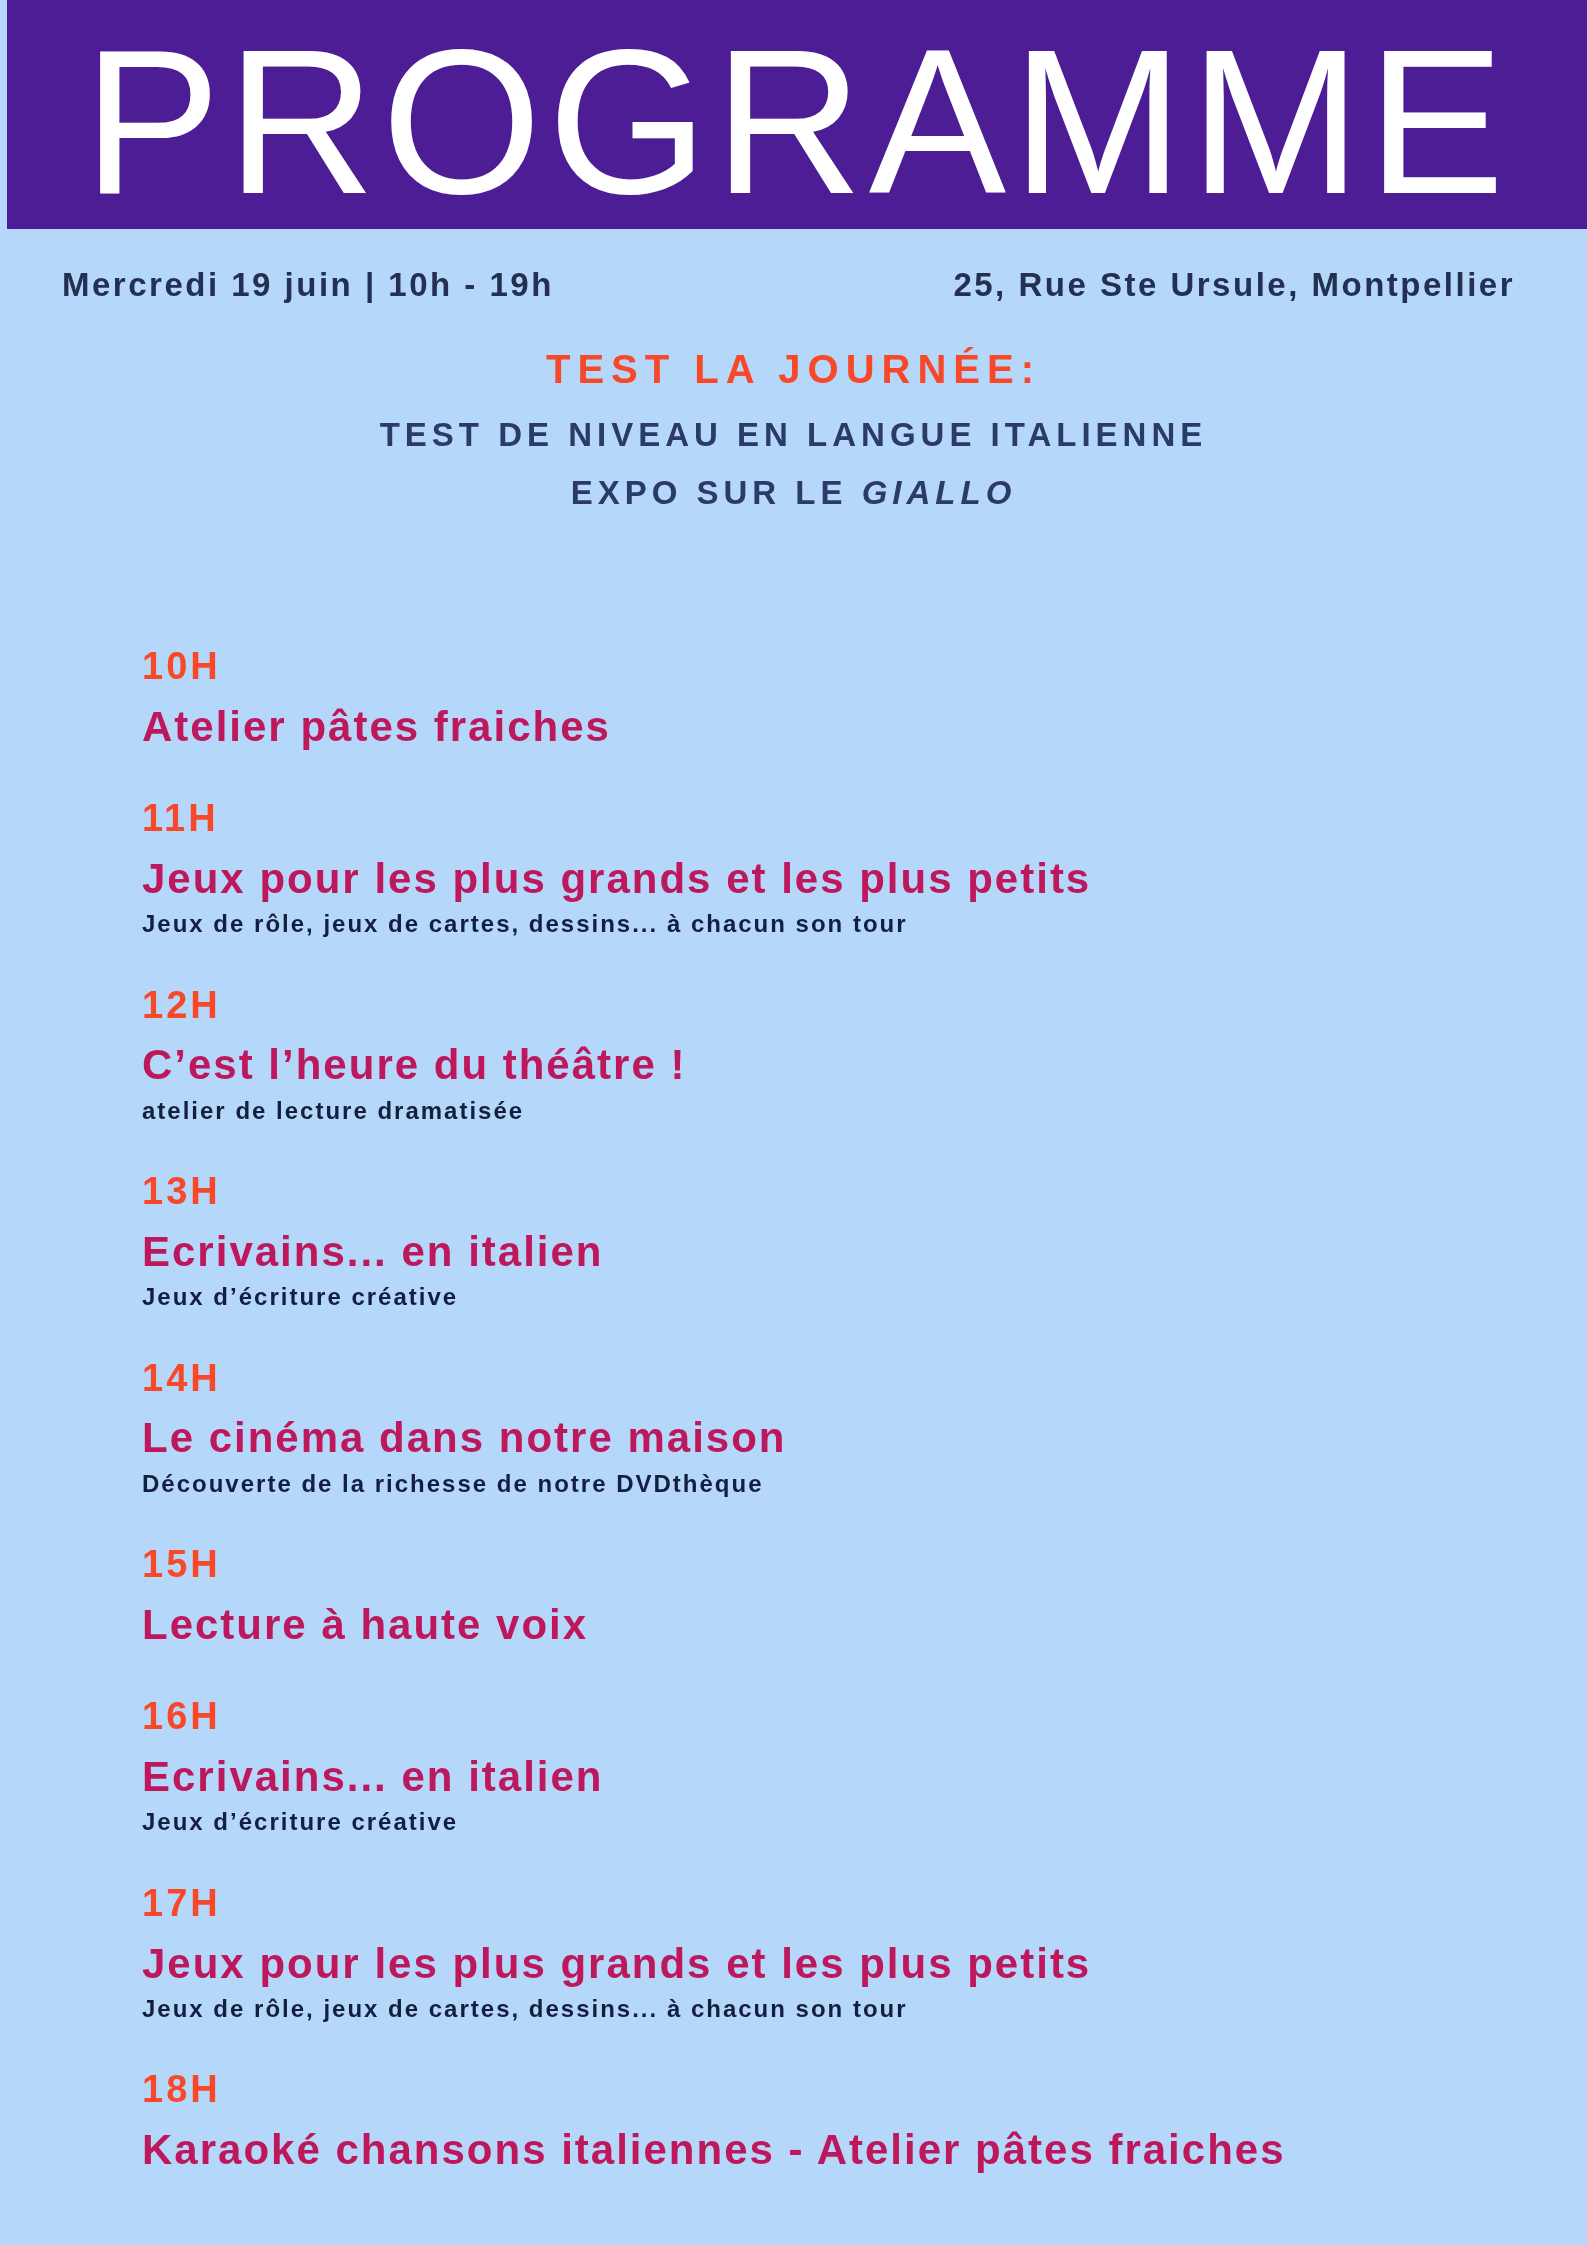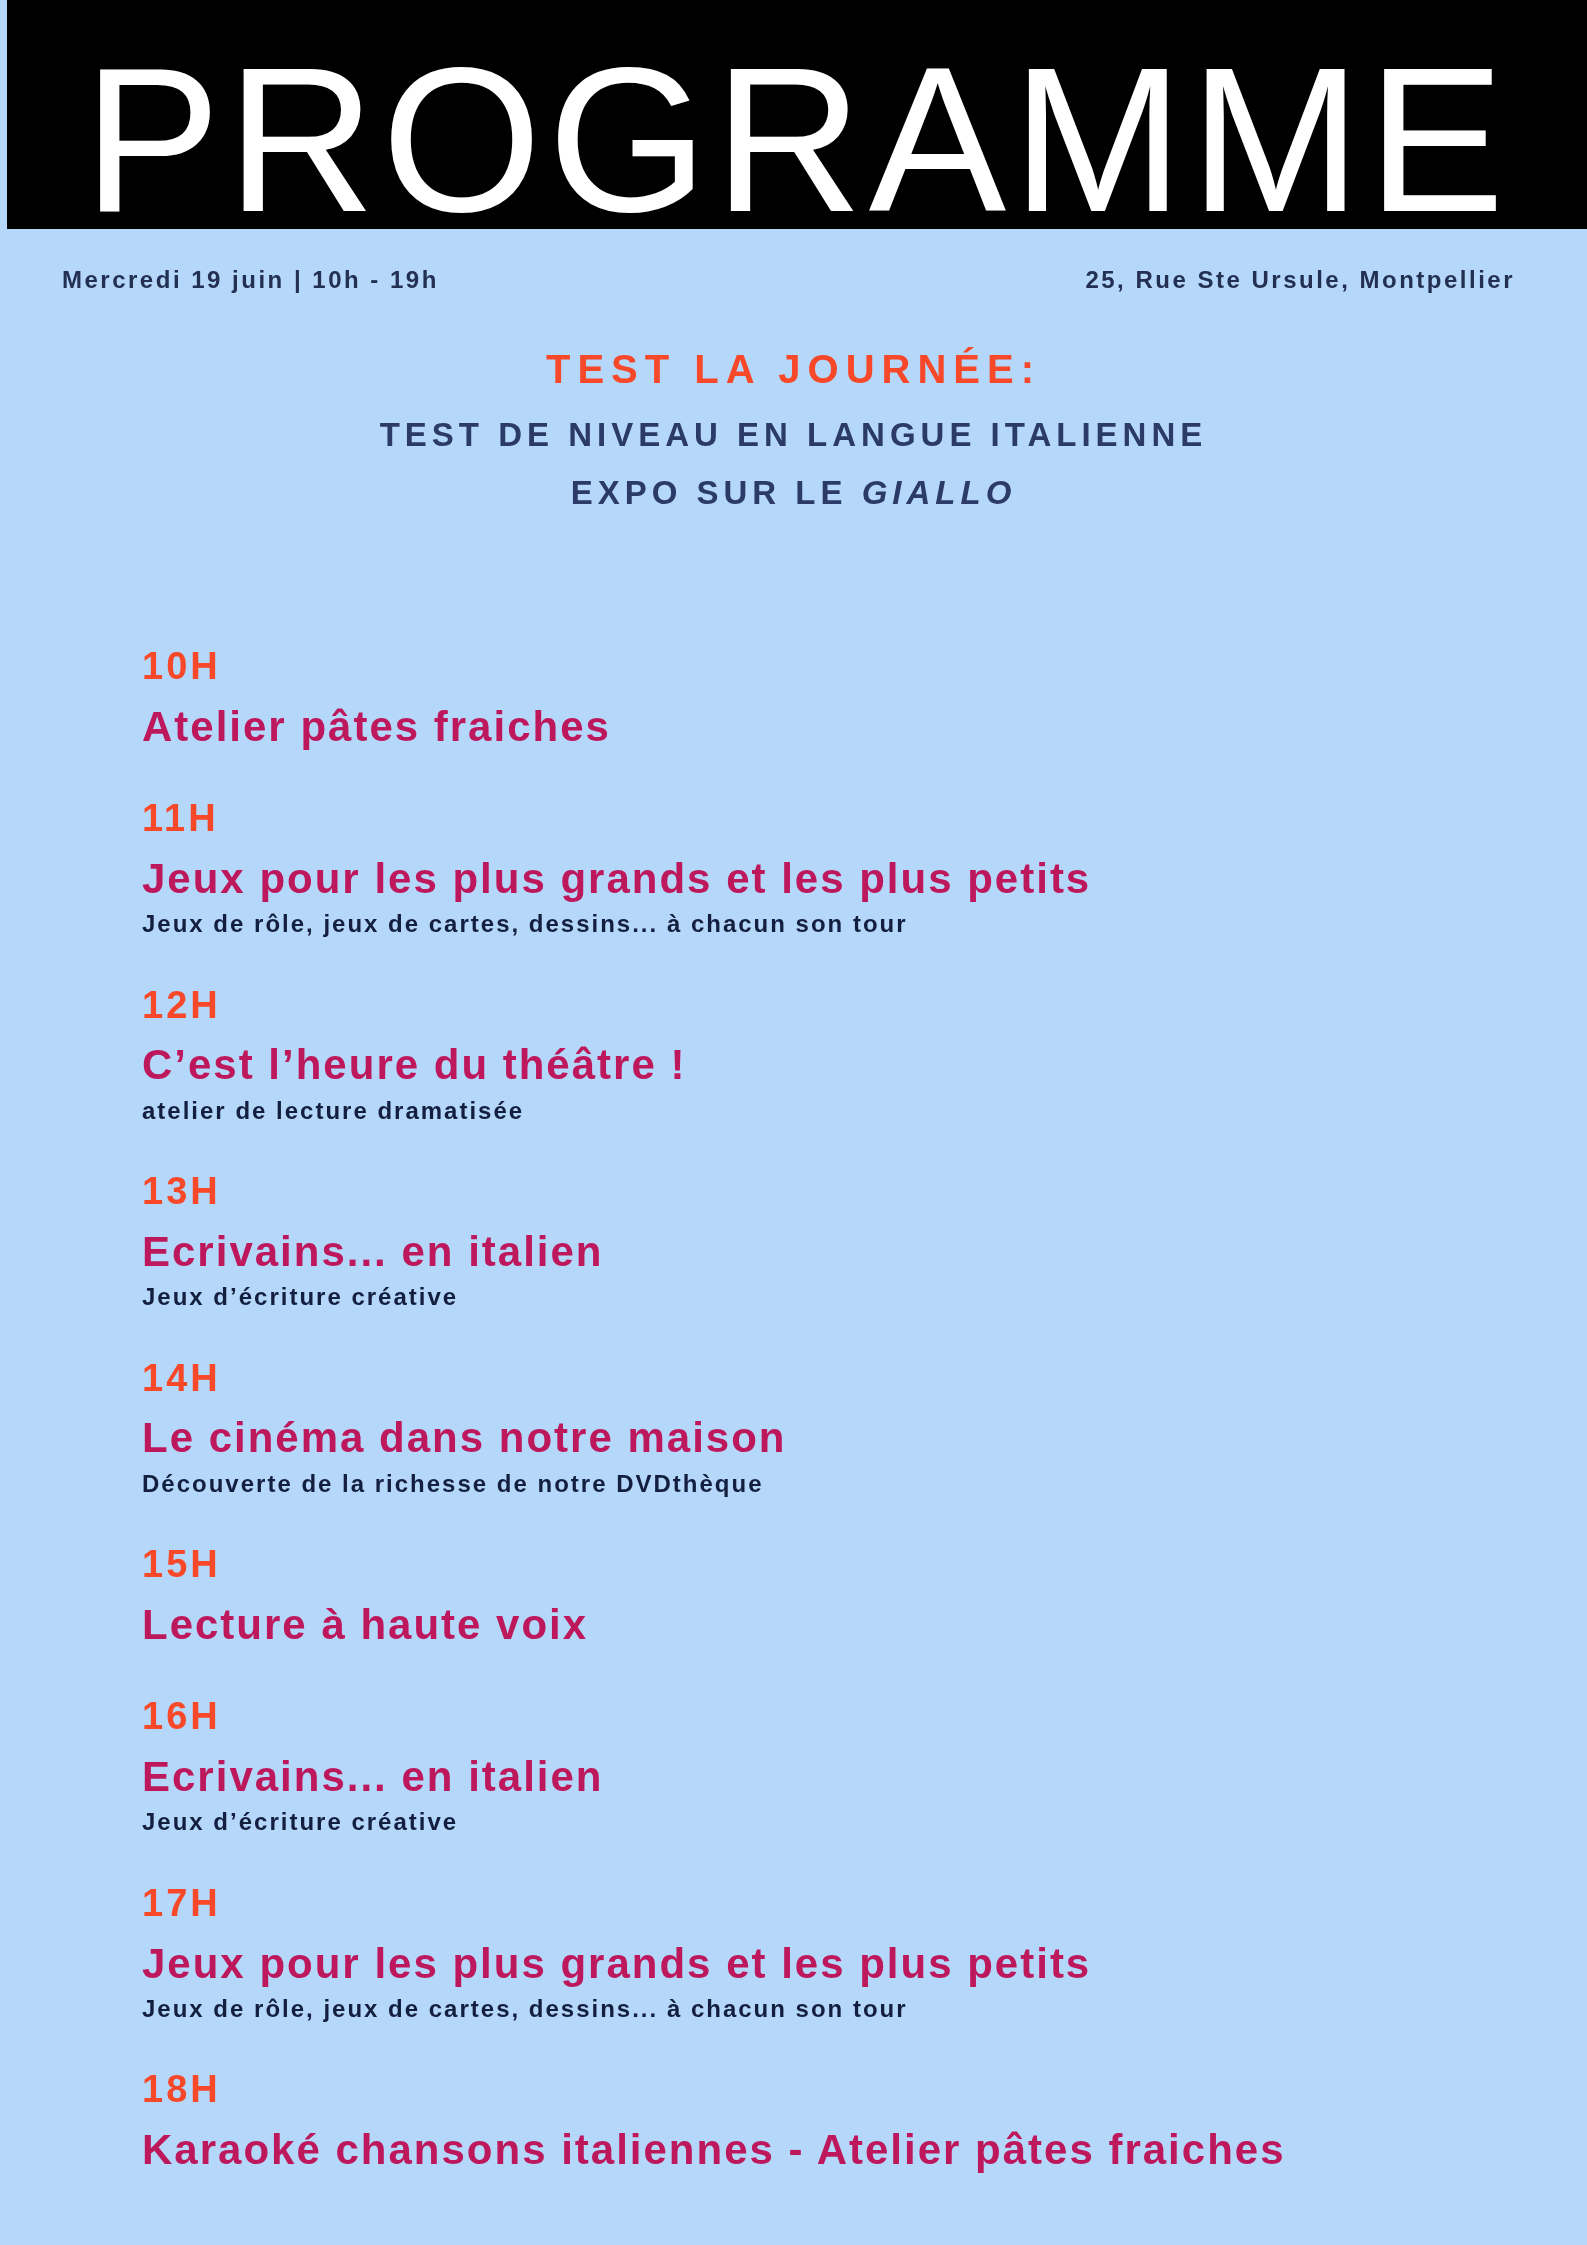--- a/index.html
+++ b/index.html
@@ -16,9 +16,9 @@
     position: absolute;
     left: 7px; right: 0; top: 0;
     height: 229px;
-    background: #000000;
+    background: #4c1d95;
     display: flex;
-    align-items: flex-end;
+    align-items: center;
     justify-content: center;
     overflow: hidden;
   }

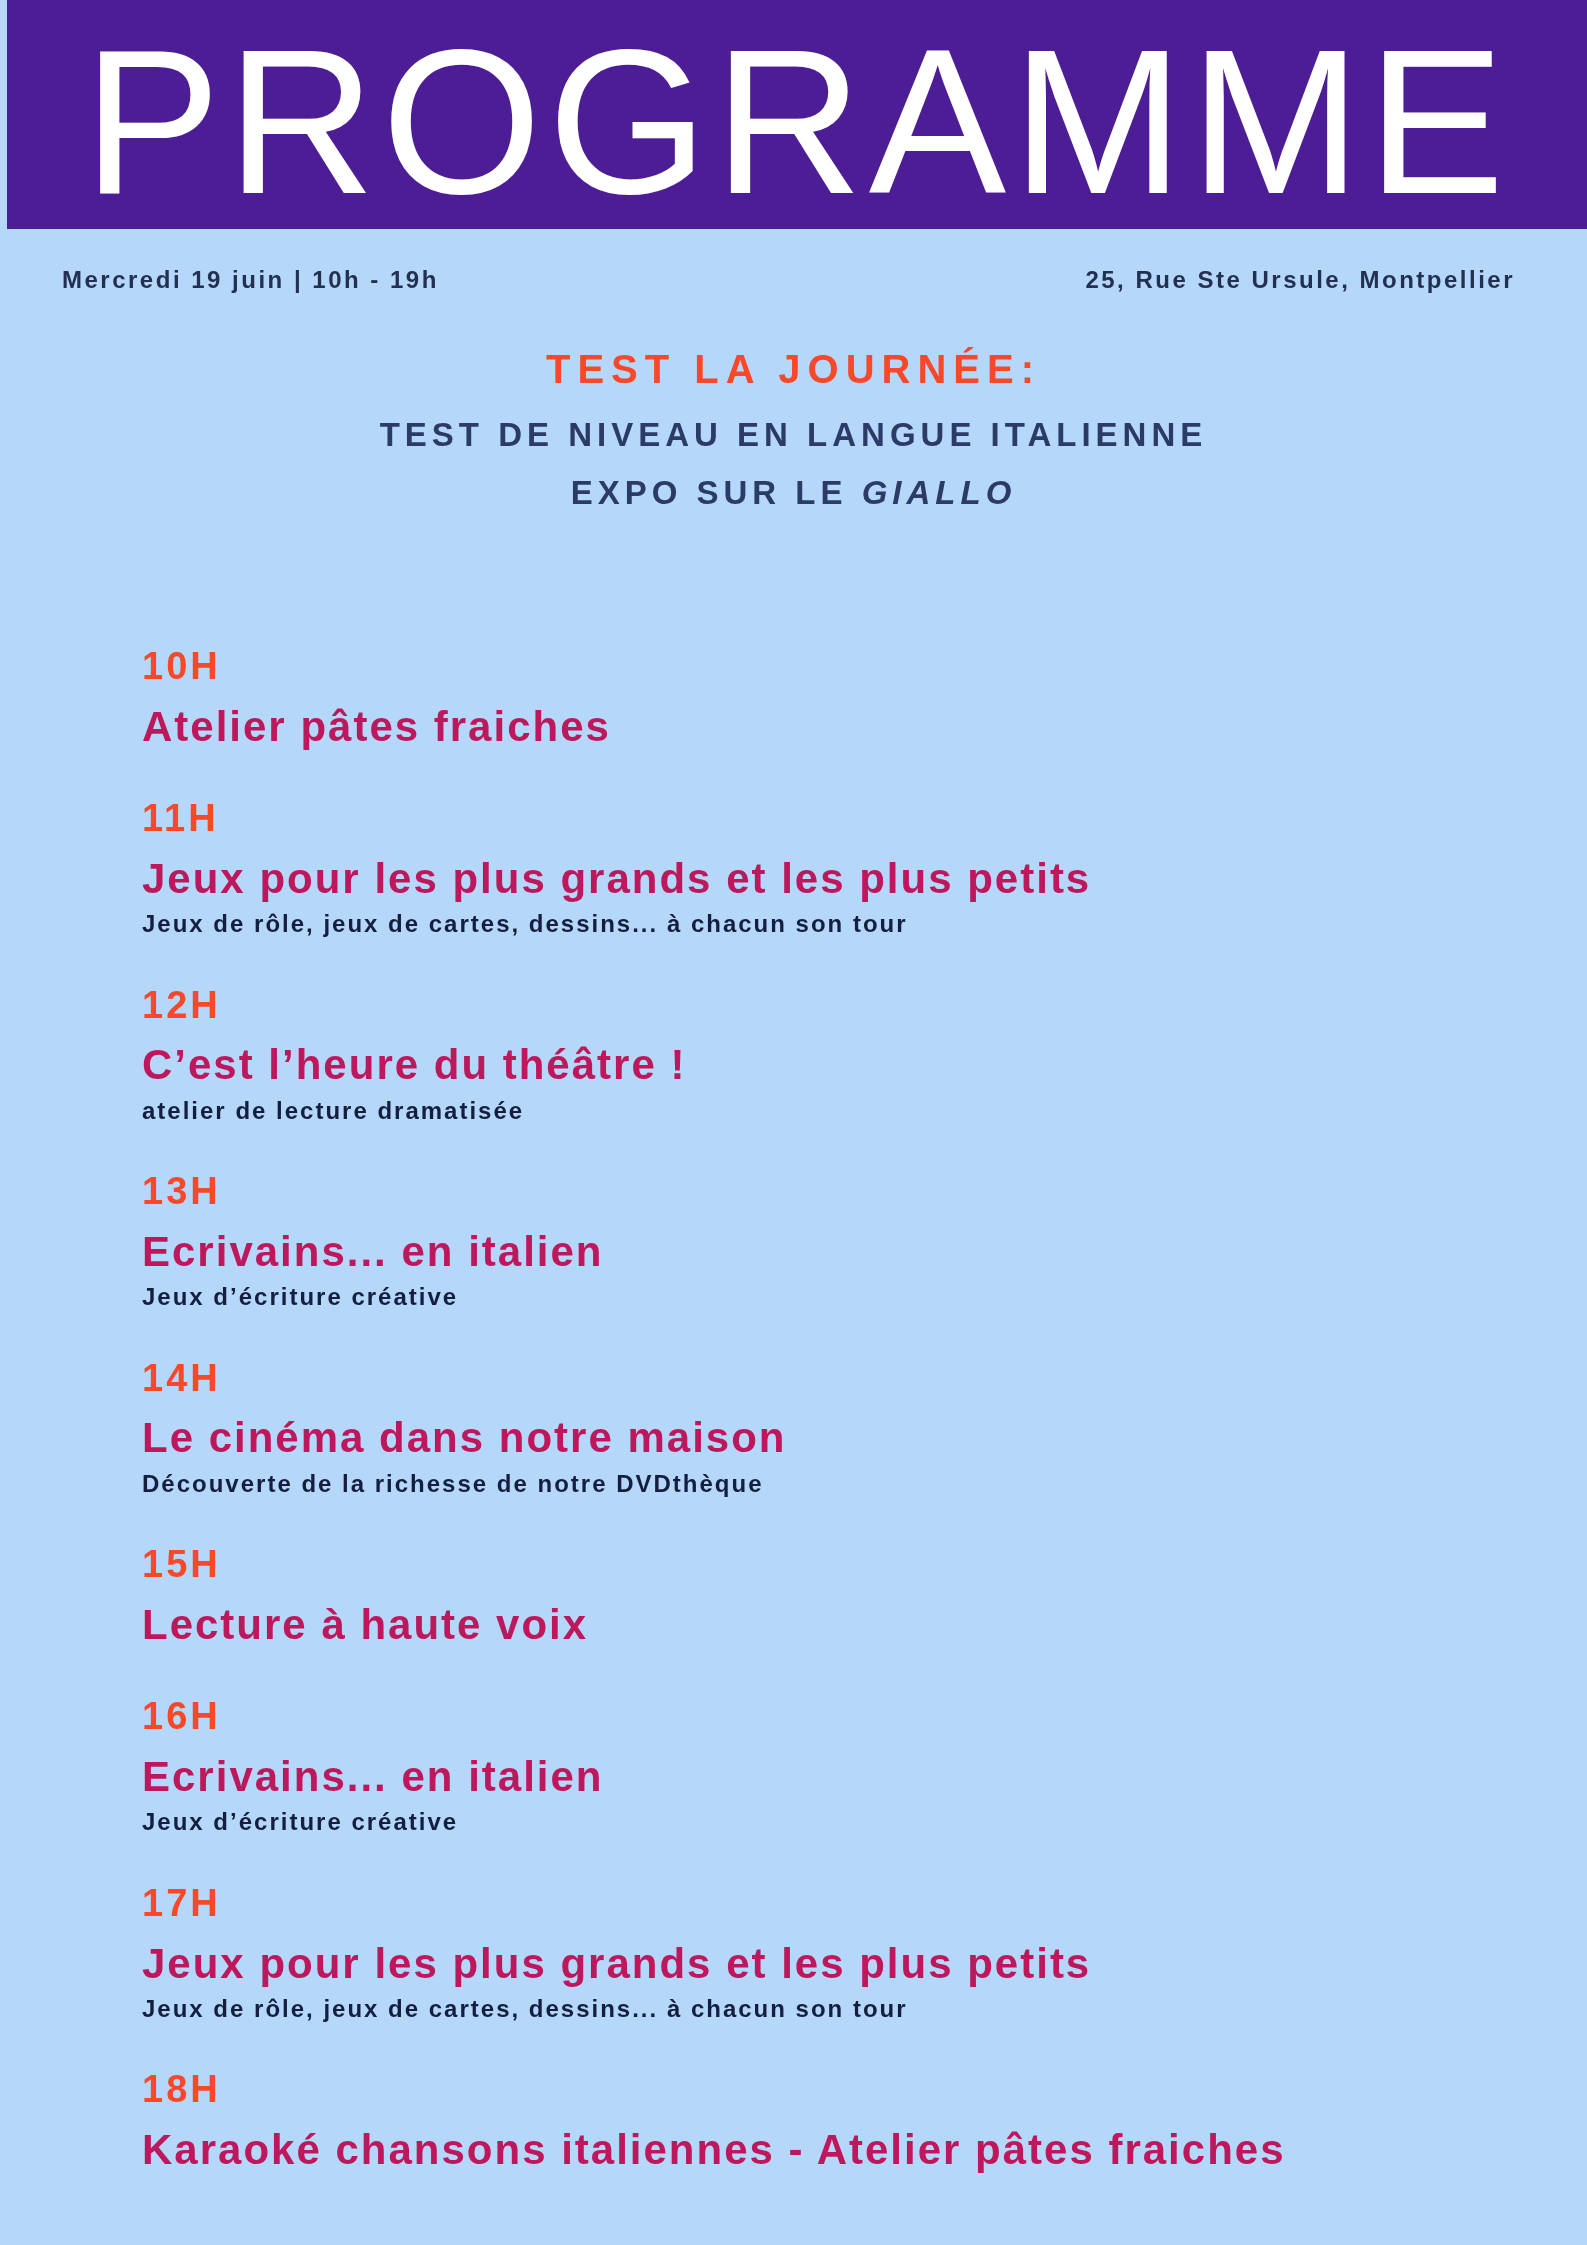--- a/index.html
+++ b/index.html
@@ -39,7 +39,7 @@
     display: flex;
     justify-content: space-between;
     color: #233052;
-    font-size: 24px;
+    font-size: 33px;
     font-weight: 700;
     letter-spacing: 2.5px;
     white-space: nowrap;

